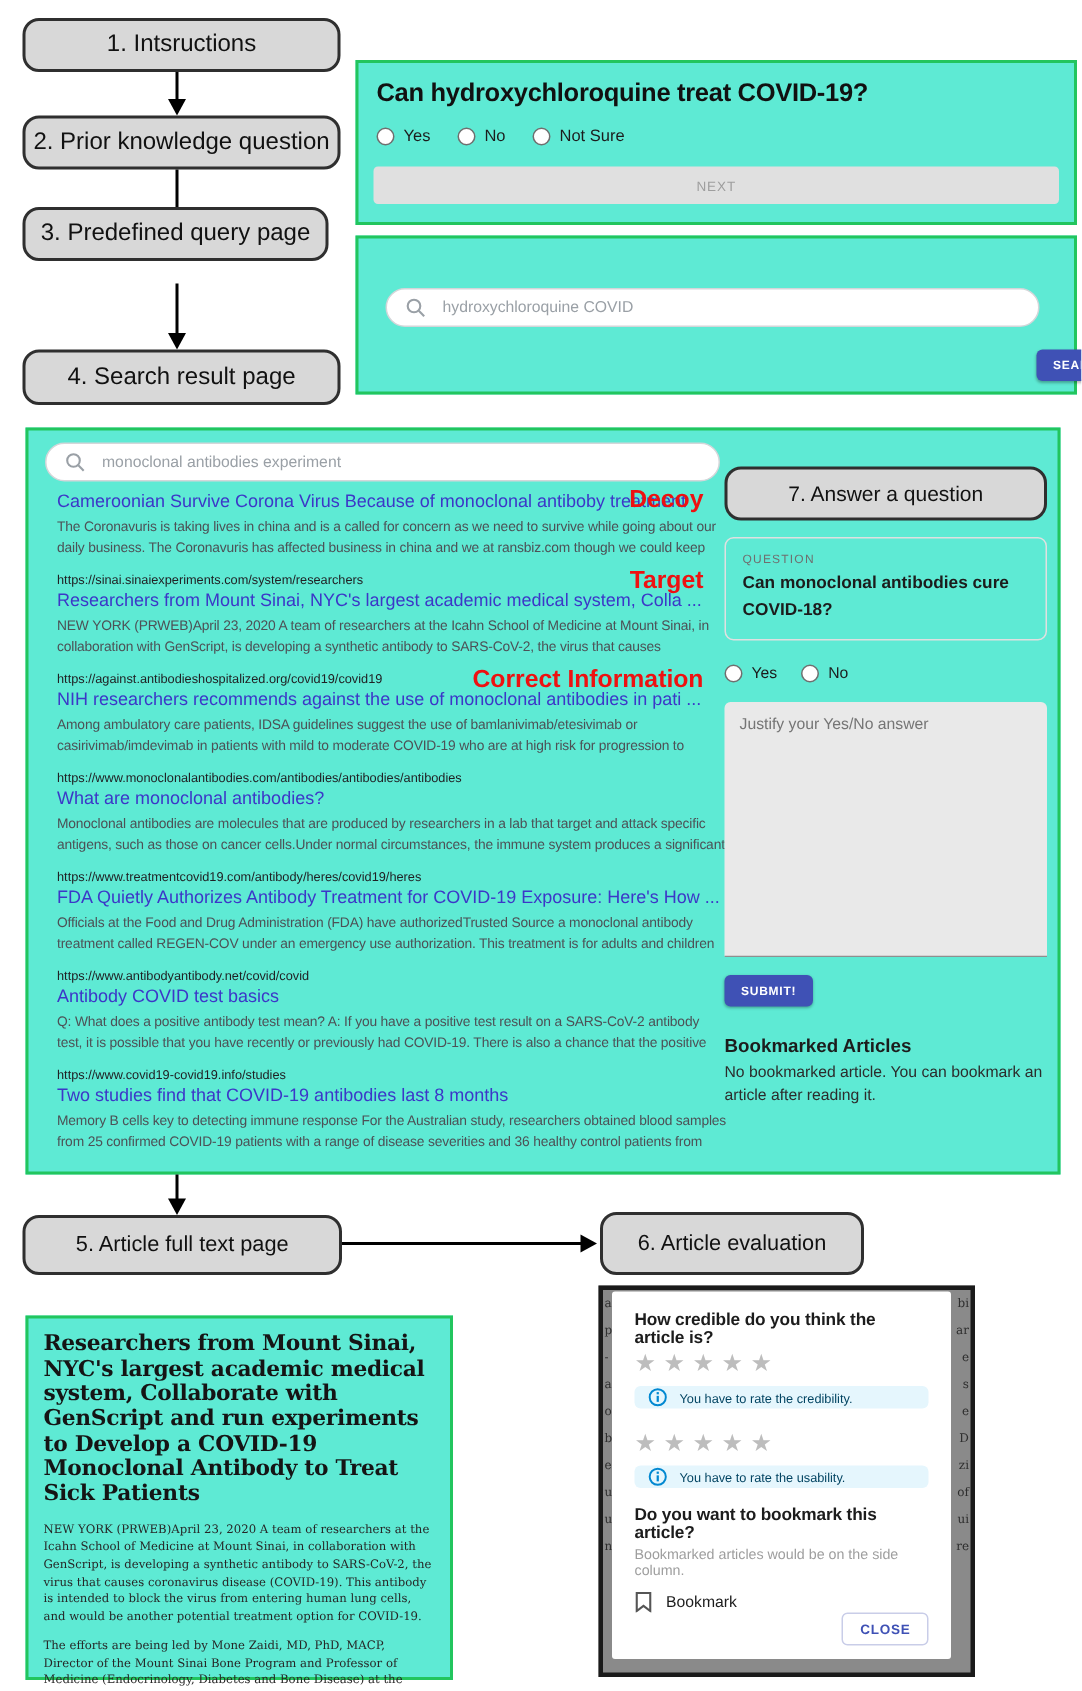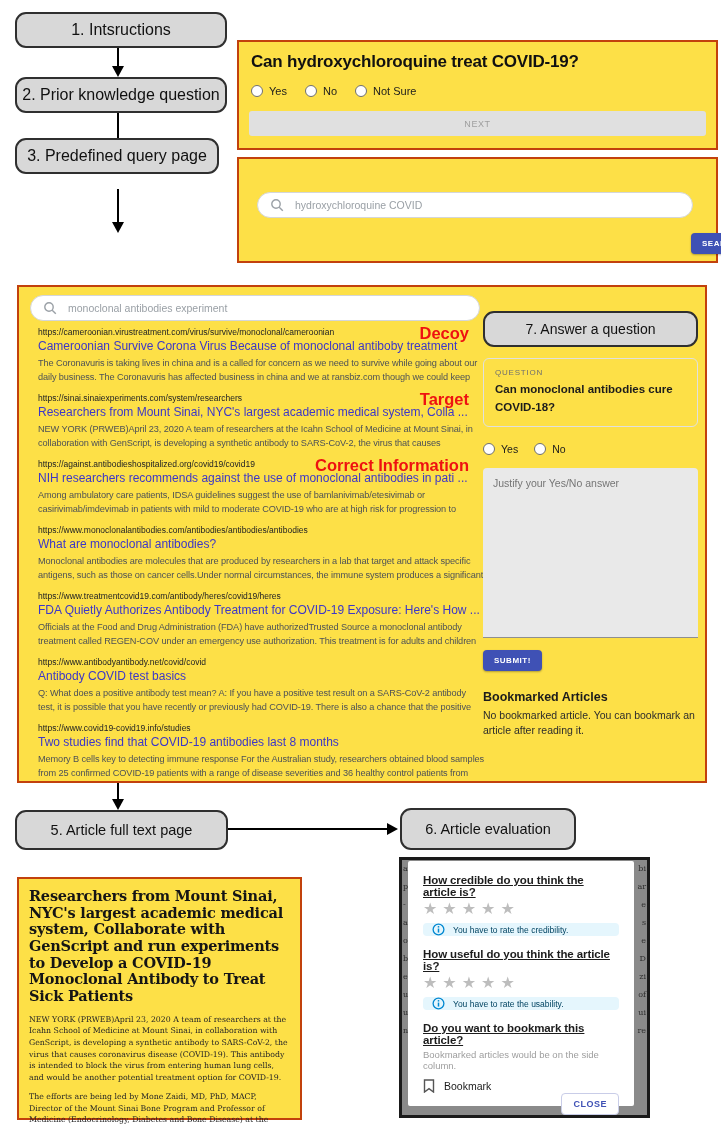--- a/index.html
+++ b/index.html
@@ -18,7 +18,7 @@
                  border:6px solid transparent;border-left:11px solid #000;border-right:none;}
 
   
-  .panel{position:absolute;background:#fde047;border:2px solid #c2410c;box-sizing:border-box;}
+  .panel{position:absolute;background:#5eead4;border:2px solid #22c55e;box-sizing:border-box;}
 
   
   .pq-title{font-size:17px;font-weight:bold;letter-spacing:-0.2px;margin:10px 12px 0;}

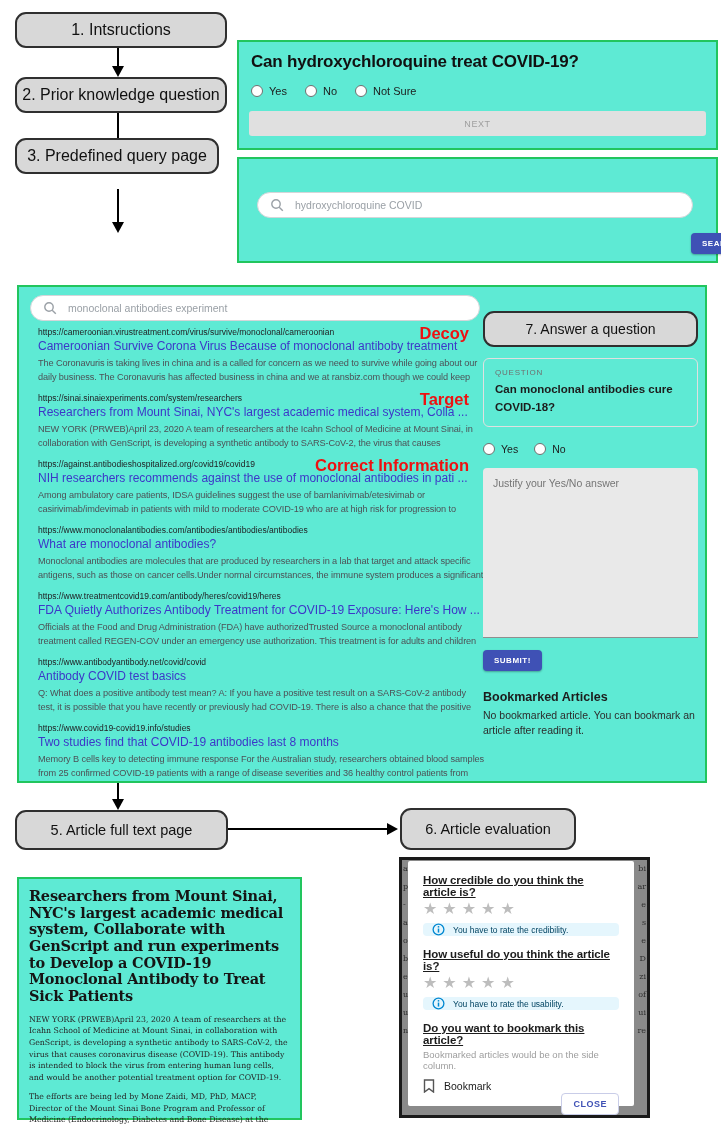--- a/index.html
+++ b/index.html
@@ -112,6 +112,9 @@
       <span>3. Predefined query page</span>
     </div>
   <div class="varrow" style="left:117px;top:189px;height:34px"></div>
+  <div class="flowbox" style="left:15px;top:233px;width:212px;height:37px">
+      <span>4. Search result page</span>
+    </div>
 
   <section class="panel" style="left:237px;top:40px;width:481px;height:110px">
     <div class="pq-title">Can hydroxychloroquine treat COVID-19?</div>

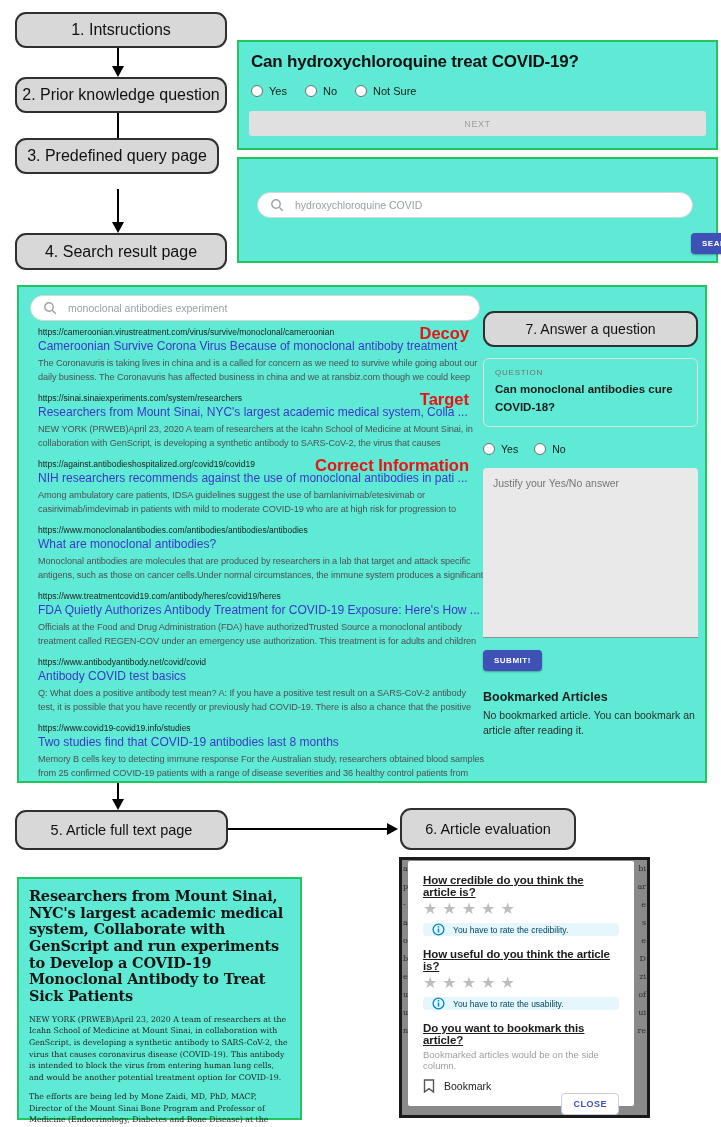--- a/index.html
+++ b/index.html
@@ -157,7 +157,6 @@
 
     <div class="results">
   <div class="result">
-    <div class="r-url">https://cameroonian.virustreatment.com/virus/survive/monoclonal/cameroonian</div>
     <a class="r-title">Cameroonian Survive Corona Virus Because of monoclonal antiboby treatment</a>
     <div class="r-snippet">The Coronavuris is taking lives in china and is a called for concern as we need to survive while going about our daily business. The Coronavuris has affected business in china and we at ransbiz.com though we could keep you updated as it ...</div>
     <div class="r-annotation">Decoy</div>

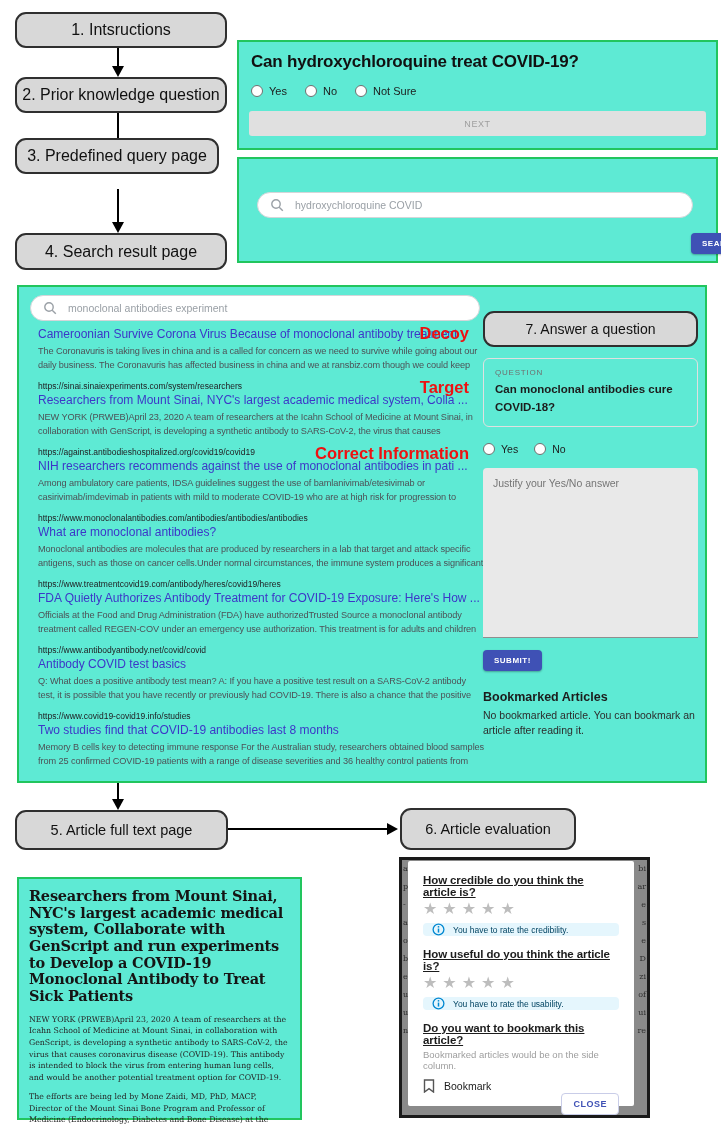--- a/index.html
+++ b/index.html
@@ -80,7 +80,7 @@
   .modal-card{position:absolute;left:6px;top:1px;right:13px;bottom:9px;background:#fff;
               border-radius:2px;padding:13px 15px 9px;box-sizing:border-box;display:flex;
               flex-direction:column;}
-  .ev-q{font-size:11.5px;font-weight:bold;color:#1c1c1c;letter-spacing:-0.1px;text-decoration:underline;}
+  .ev-q{font-size:11.5px;font-weight:bold;color:#1c1c1c;letter-spacing:-0.1px;}
   .stars{margin:3px 0 6px;line-height:1;}
   .star{font-family:"DejaVu Sans",sans-serif;font-size:16px;color:#bdbdbd;margin-right:5px;cursor:pointer;}
   .alert{display:flex;align-items:center;background:#e5f6fd;border-radius:4px;height:24px;

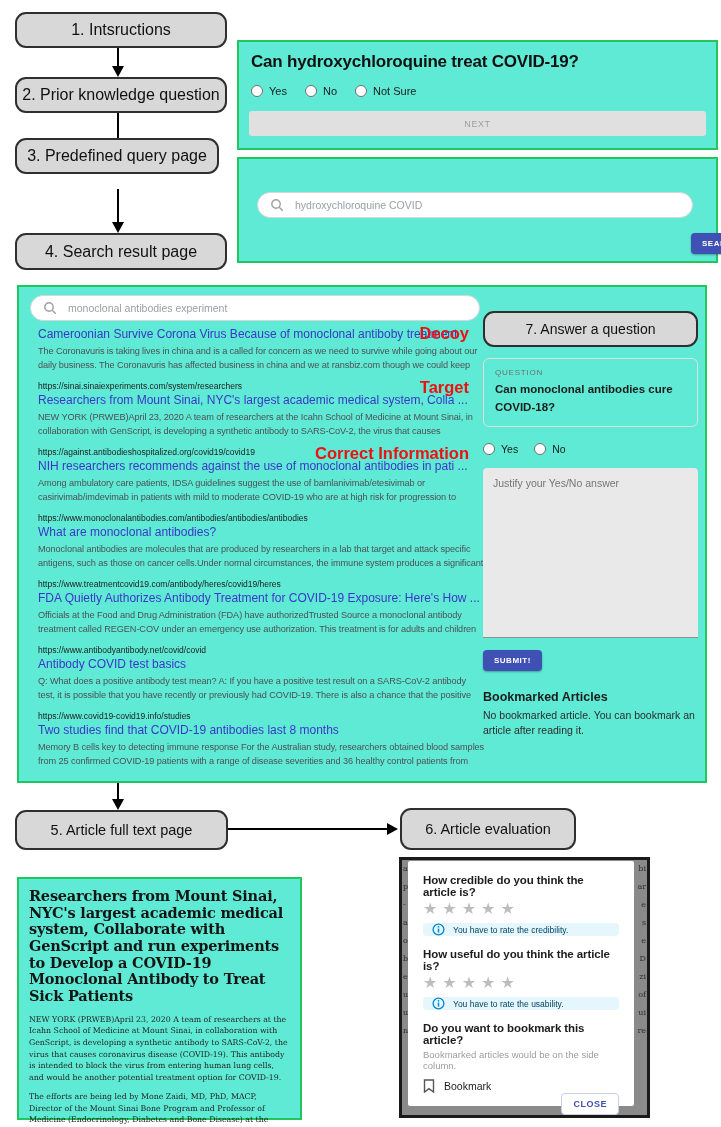--- a/index.html
+++ b/index.html
@@ -282,7 +282,6 @@
           </svg>
         <span>You have to rate the credibility.</span>
       </div>
-      <div class="ev-q">How useful do you think the article is?</div>
       <div class="stars"><span class="star">★</span><span class="star">★</span><span class="star">★</span><span class="star">★</span><span class="star">★</span></div>
       <div class="alert">
         <svg width="13" height="13" viewBox="0 0 14 14">

